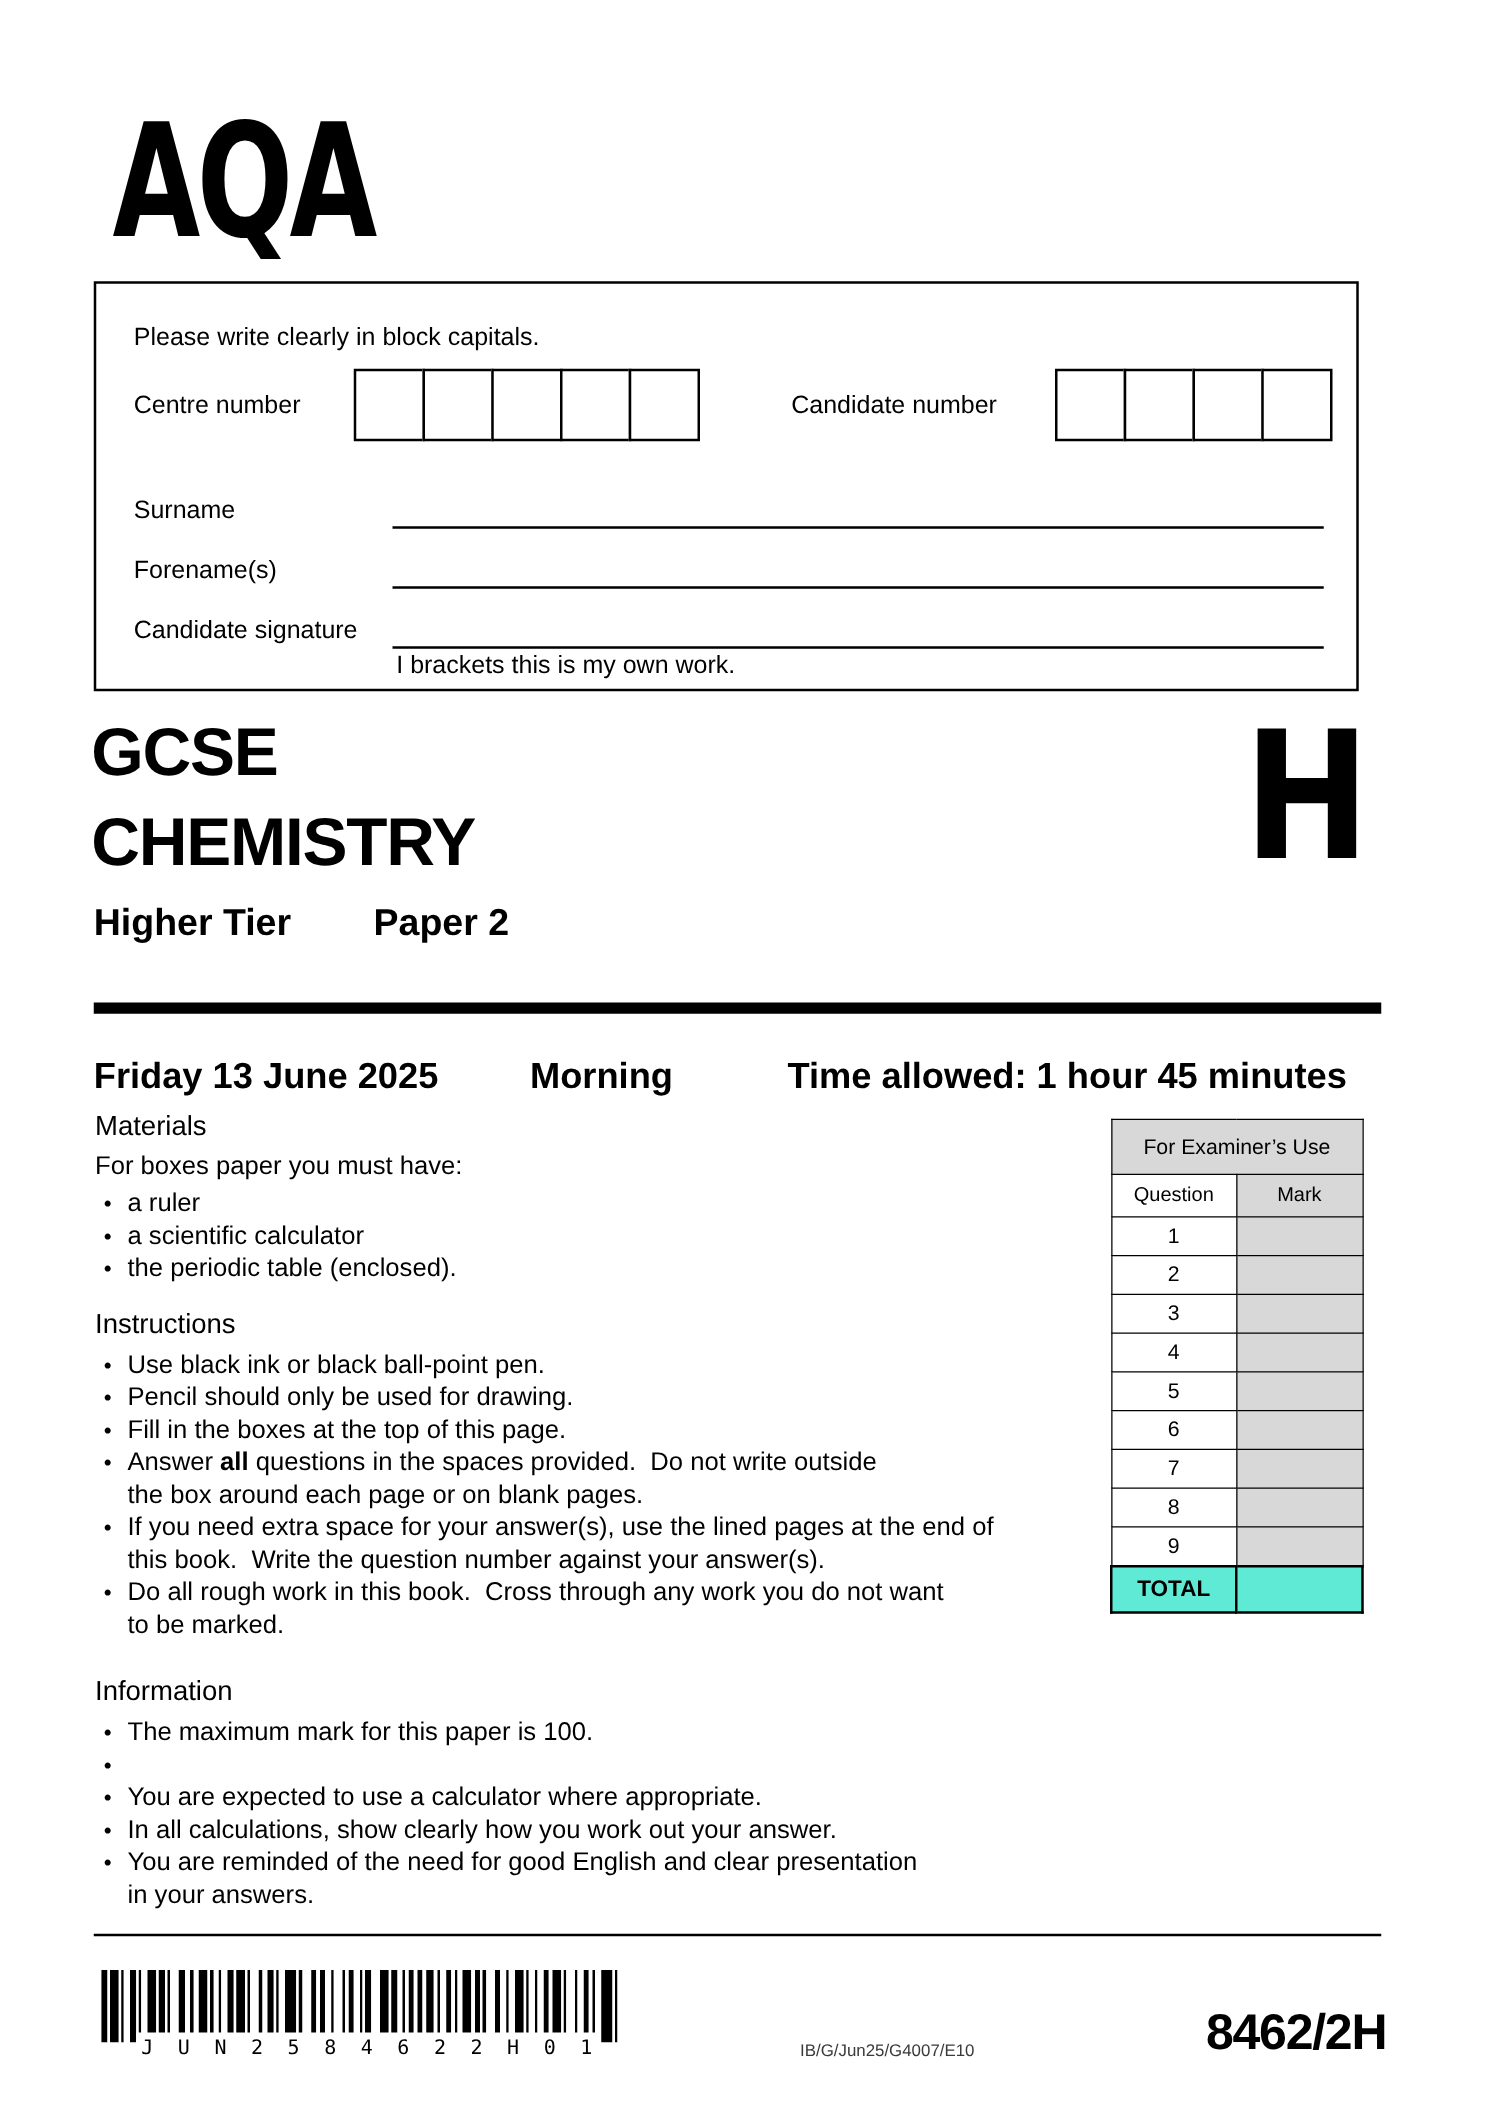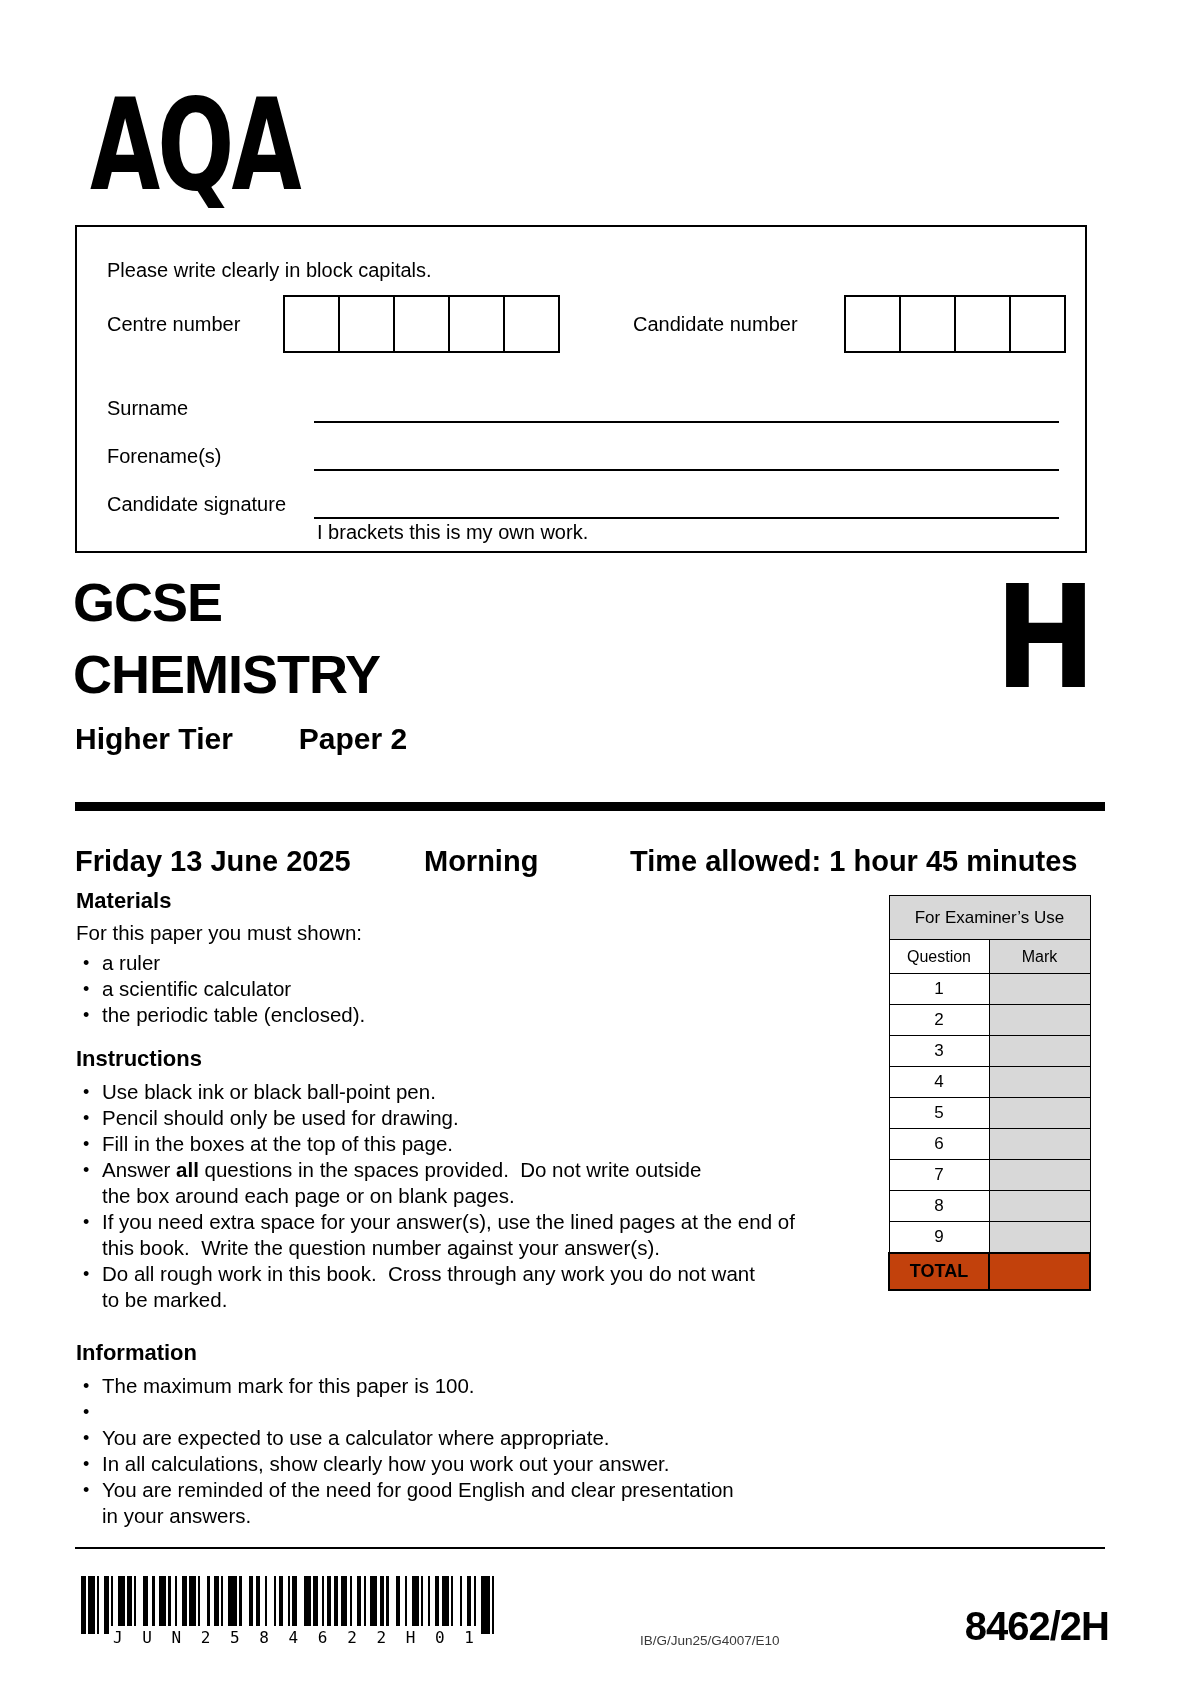--- a/index.html
+++ b/index.html
@@ -54,7 +54,7 @@
   .s-date{ left:75px; } .s-tod{ left:424px; } .s-time{ left:630px; }
   
   .section{ position:absolute; left:76px; width:820px; }
-  .section h3{ font-size:22px; font-weight:700; margin-bottom:7px; }
+  .section h3{ font-size:22px; font-weight:400; margin-bottom:7px; }
   .section .intro{ font-size:20.5px; margin-bottom:5px; }
   #materials{ top:888px; } #instructions{ top:1046px; } #information{ top:1340px; }
   .li{ display:flex; font-size:20.5px; line-height:26px; }

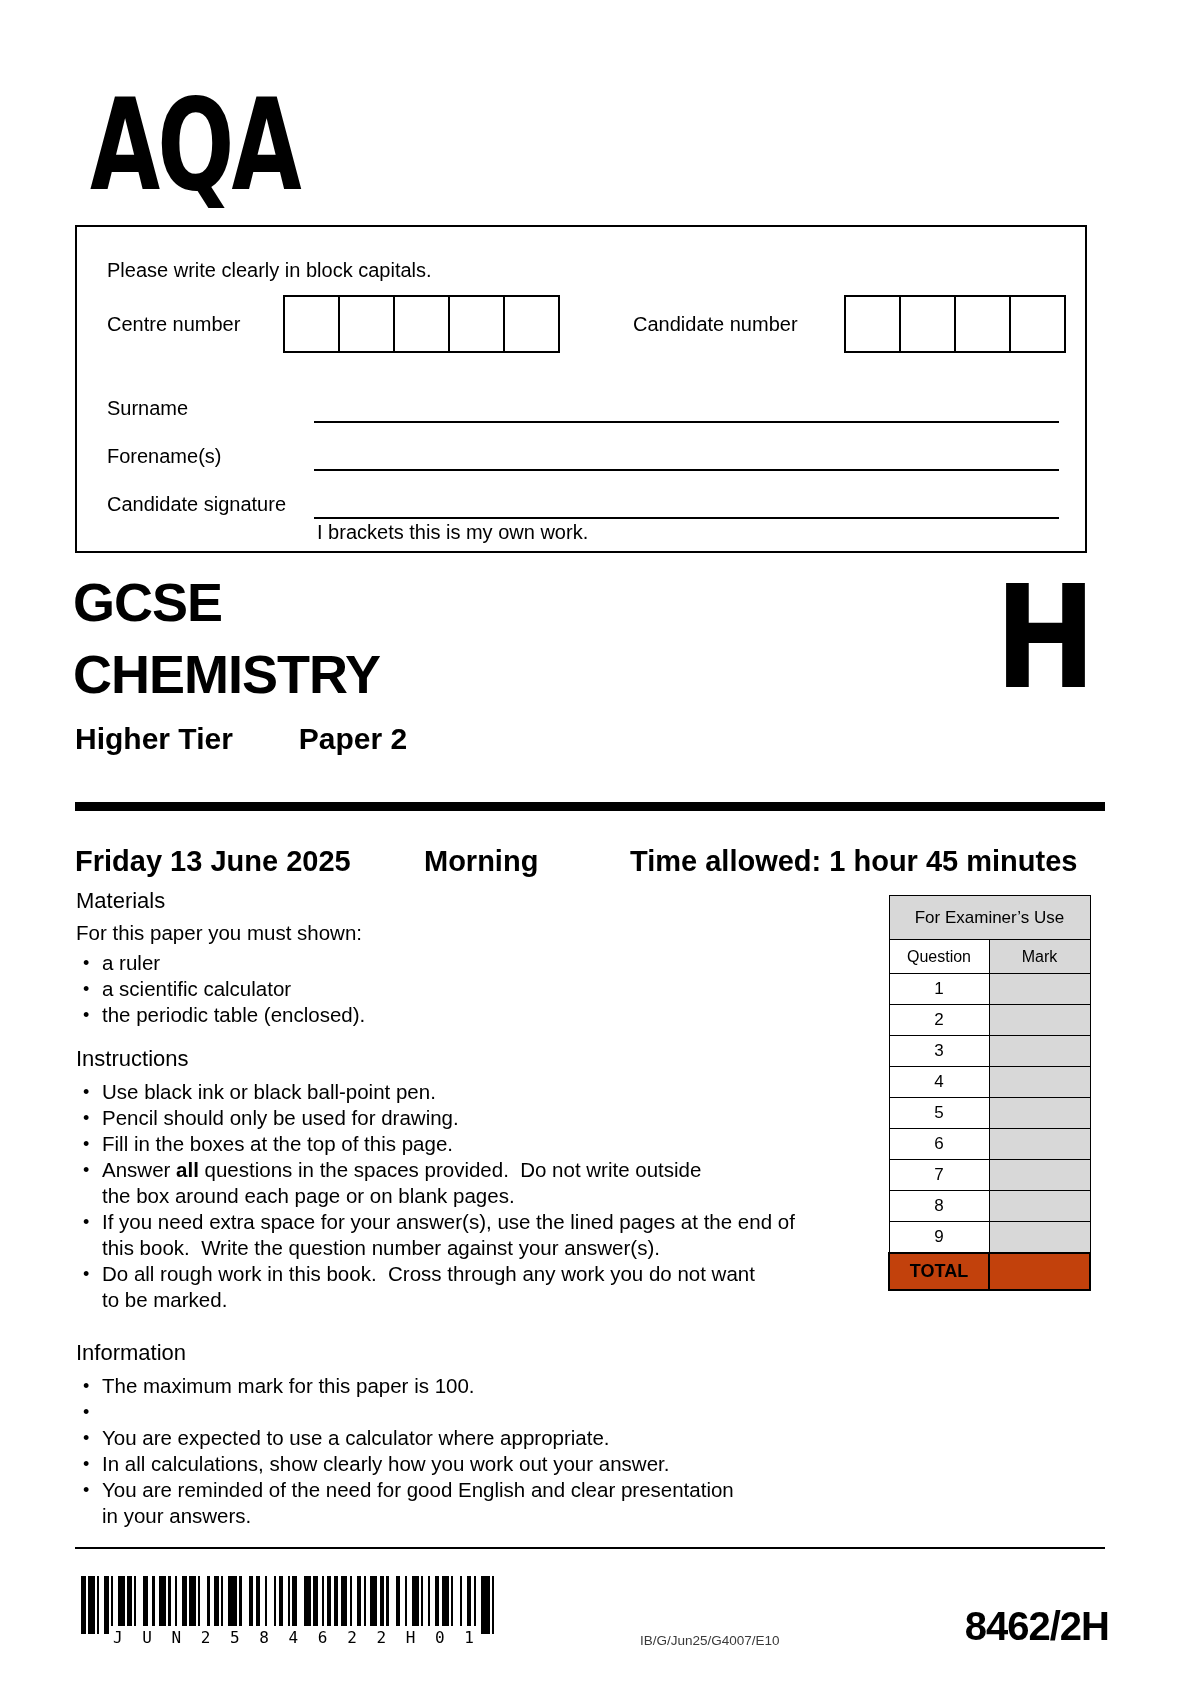--- a/index.html
+++ b/index.html
@@ -149,7 +149,7 @@
 
 <div class="section" id="materials">
   <h3>Materials</h3>
-  <div class="intro">For this paper you must shown:</div>
+  <div class="intro">For boxes paper you must have:</div>
   <div>
       <div class="li">
         <span class="bullet">•</span>

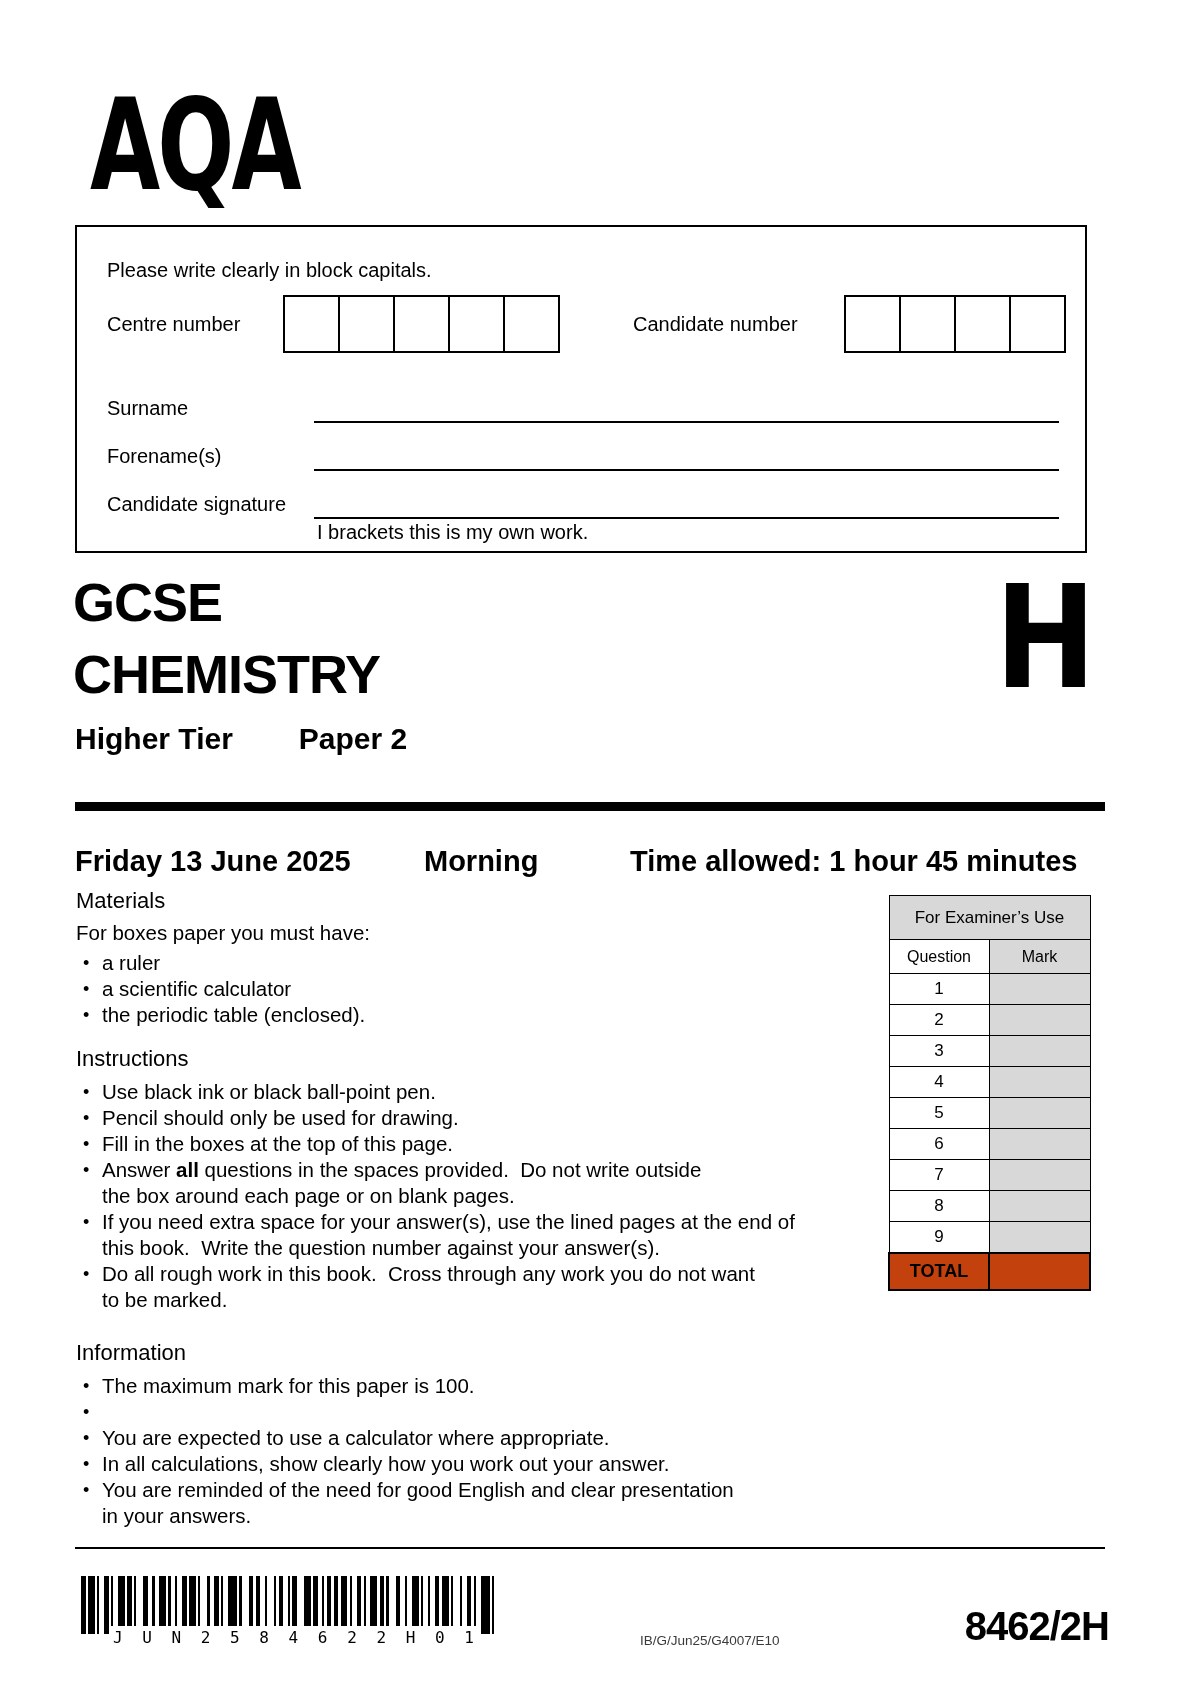--- a/index.html
+++ b/index.html
@@ -75,7 +75,7 @@
   .exam-table tbody td{ height:31px; font-size:17px; }
   .t-m-cell{ background:#d8d8d8; }
   .exam-table tfoot td{
-    height:37px; border:2.5px solid #000; background:#c2410c;
+    height:37px; border:2.5px solid #000; background:#5eead4;
     font-weight:700; font-size:18px;
   }
   

